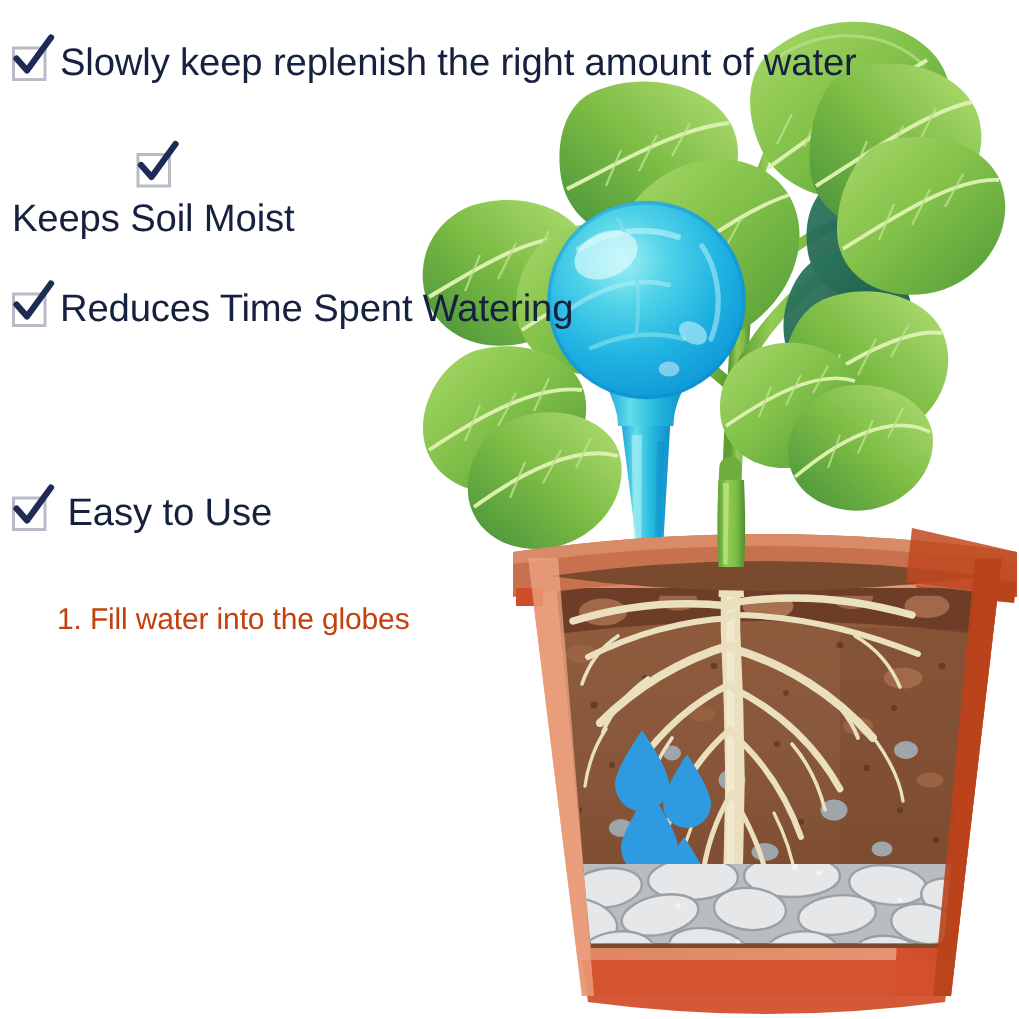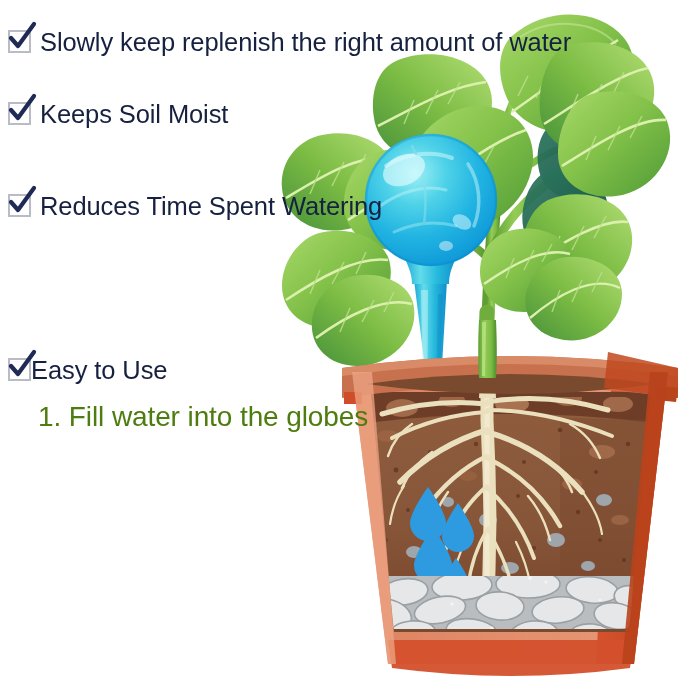--- a/index.html
+++ b/index.html
@@ -38,7 +38,7 @@
   .feature-row {
     position: absolute;
     display: flex;
-    align-items: flex-start;
+    align-items: center;
     gap: 9px;
     white-space: nowrap;
   }

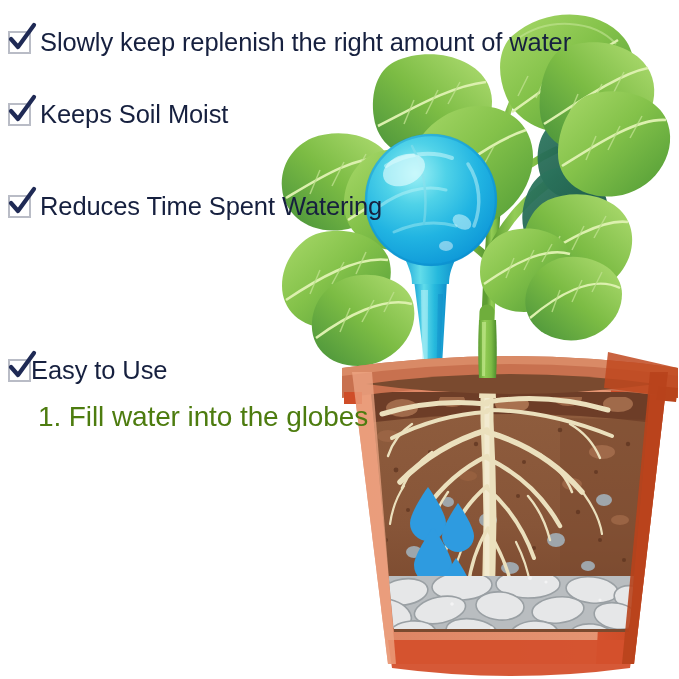--- a/index.html
+++ b/index.html
@@ -431,7 +431,7 @@
       <span class="feature-label">Slowly keep replenish the right amount of water</span>
     </div>
 
-    <div class="feature-row" style="left:8px; top:102px;">
+    <div class="feature-row" style="left:8px; top:102px;flex-direction:column;">
       <span class="checkbox">
         <svg viewBox="0 0 30 30" aria-hidden="true">
           <path d="M4 15 L11 23 L27 1" fill="none" stroke="#1f2a55" stroke-width="4.2" stroke-linecap="round" stroke-linejoin="round"></path>

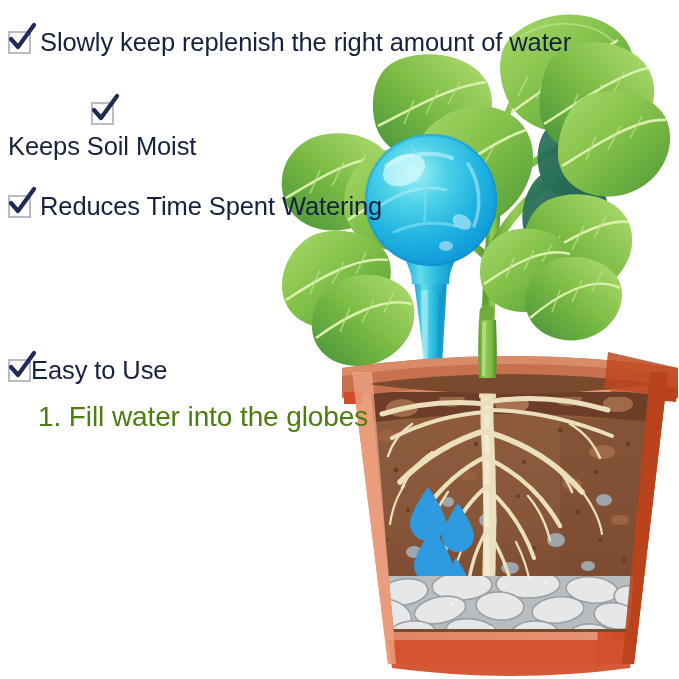--- a/index.html
+++ b/index.html
@@ -449,7 +449,7 @@
       <span class="feature-label">Reduces Time Spent Watering</span>
     </div>
 
-    <div class="feature-row" style="left:8px; top:358px; gap:0;">
+    <div class="feature-row" style="left:8px; top:330px; gap:14px;">
       <span class="checkbox">
         <svg viewBox="0 0 30 30" aria-hidden="true">
           <path d="M4 15 L11 23 L27 1" fill="none" stroke="#1f2a55" stroke-width="4.2" stroke-linecap="round" stroke-linejoin="round"></path>

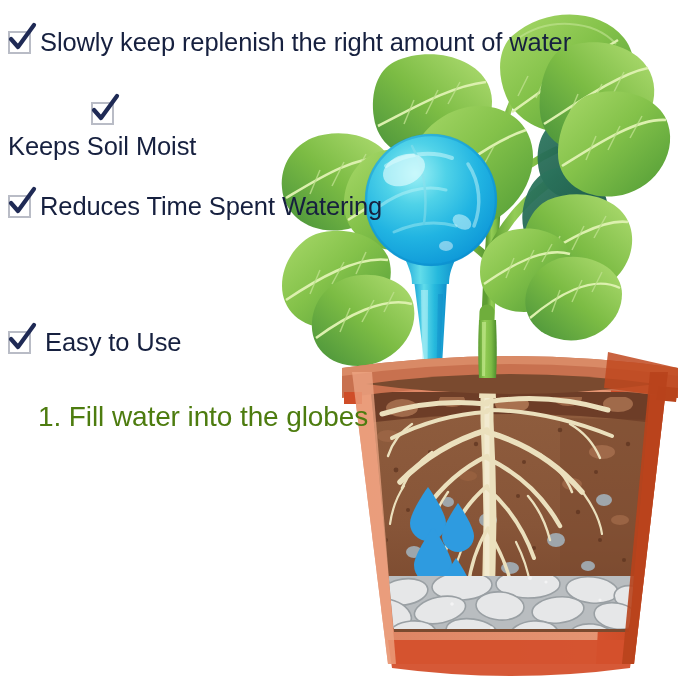--- a/index.html
+++ b/index.html
@@ -72,9 +72,9 @@
   }
   .step-label {
     font-family: "Liberation Sans", sans-serif;
-    font-size: 28px;
+    font-size: 20px;
     line-height: 1;
-    color: #4d7c0f;
+    color: #c2410c;
     letter-spacing: -0.1px;
   }
 </style>

